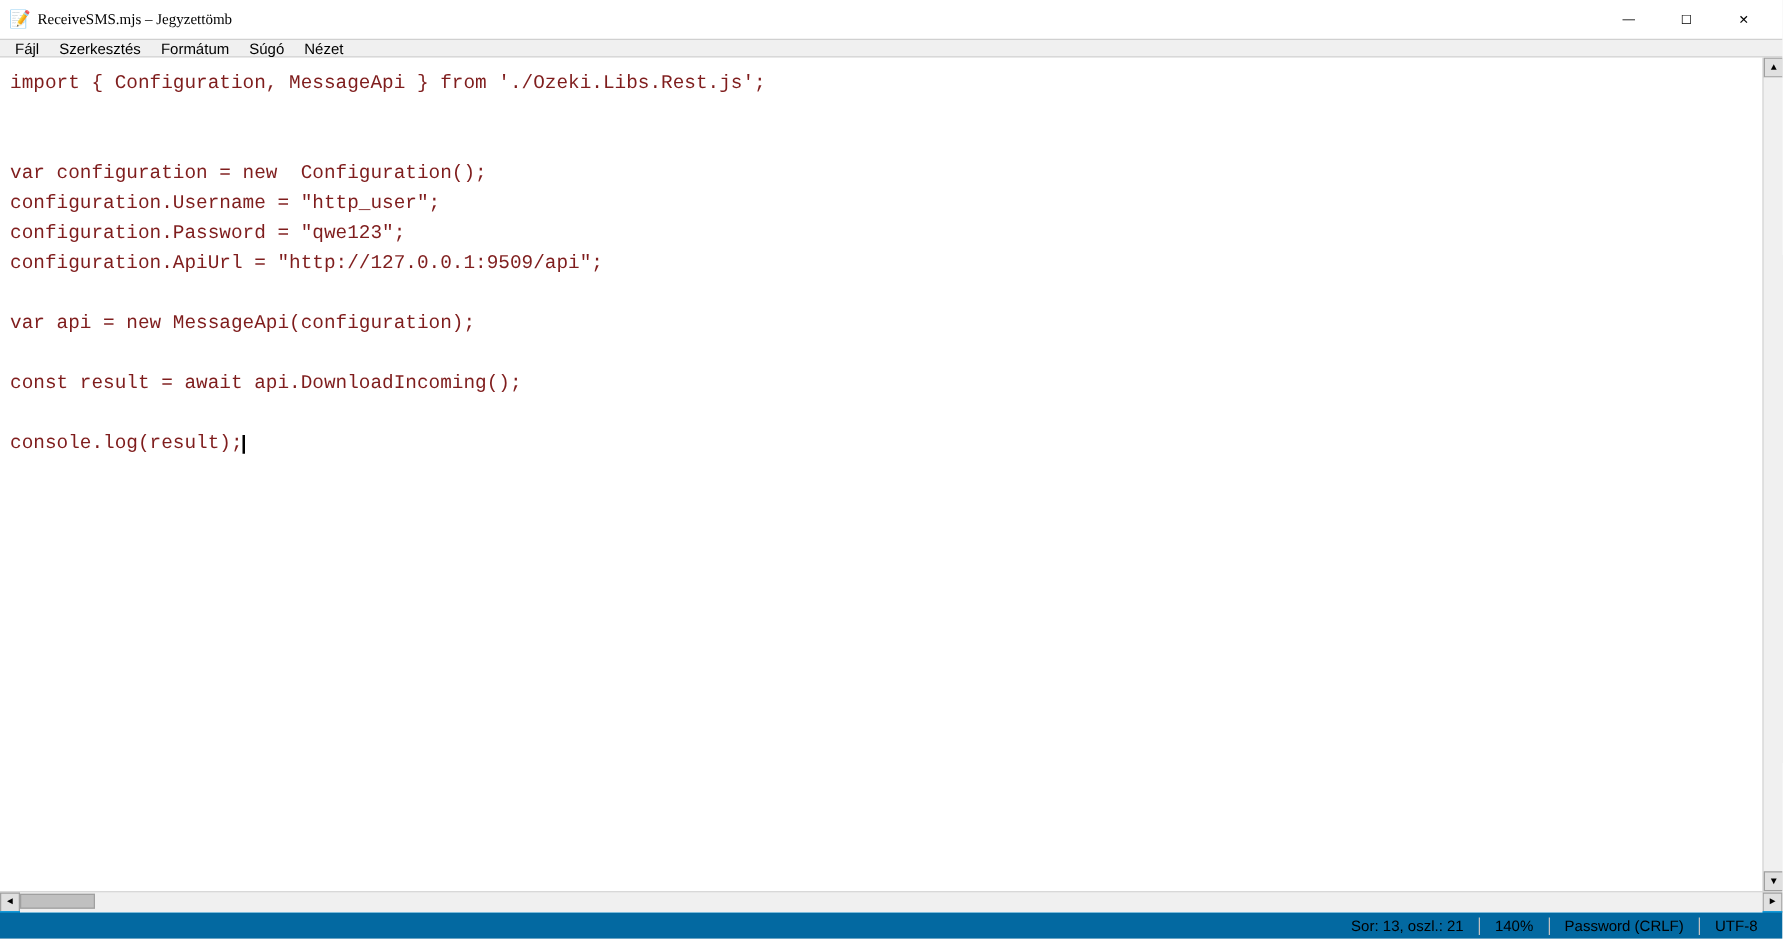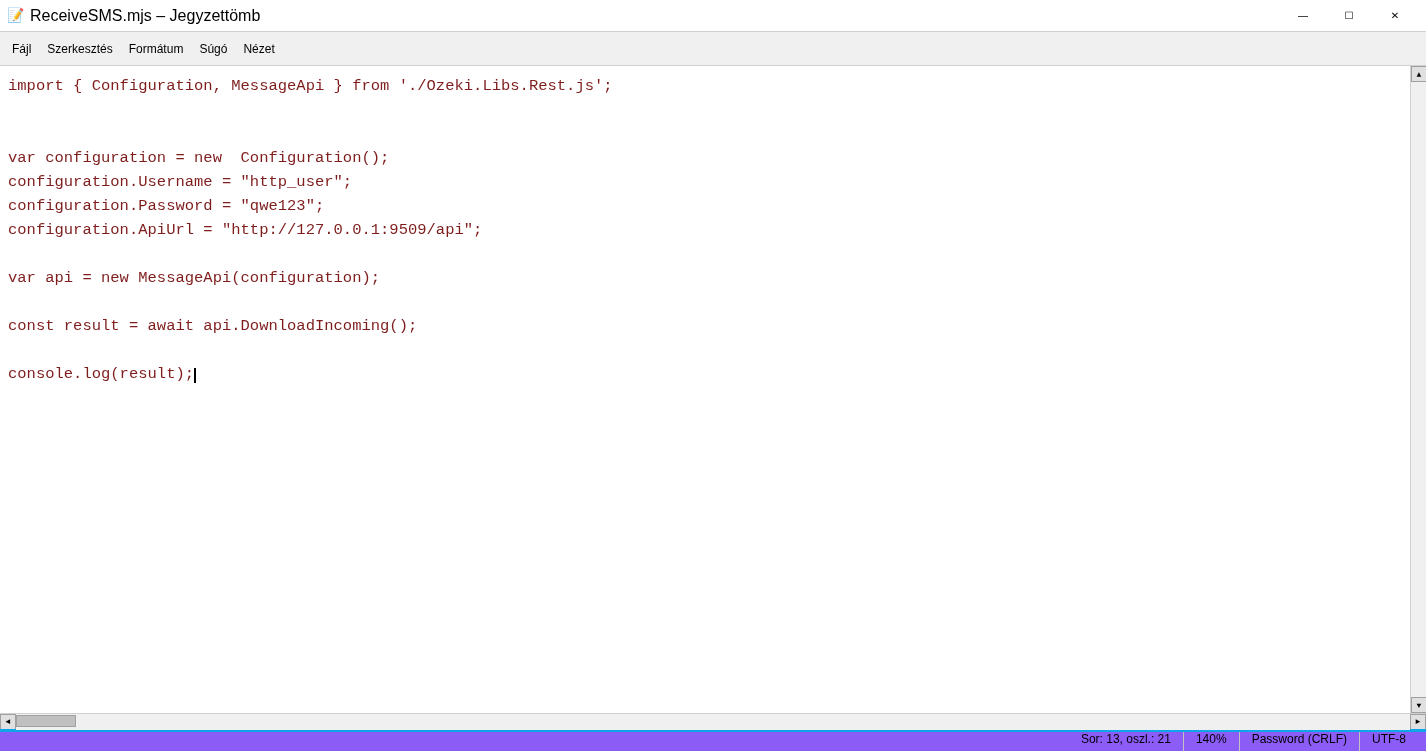--- a/index.html
+++ b/index.html
@@ -47,8 +47,8 @@
     }
 
     .title-bar-title {
-      font-family: Liberation Sans, sans-serif;
-      font-size: 16px;
+      font-family: Liberation Serif, serif;
+      font-size: 12px;
       color: #000;
     }
 

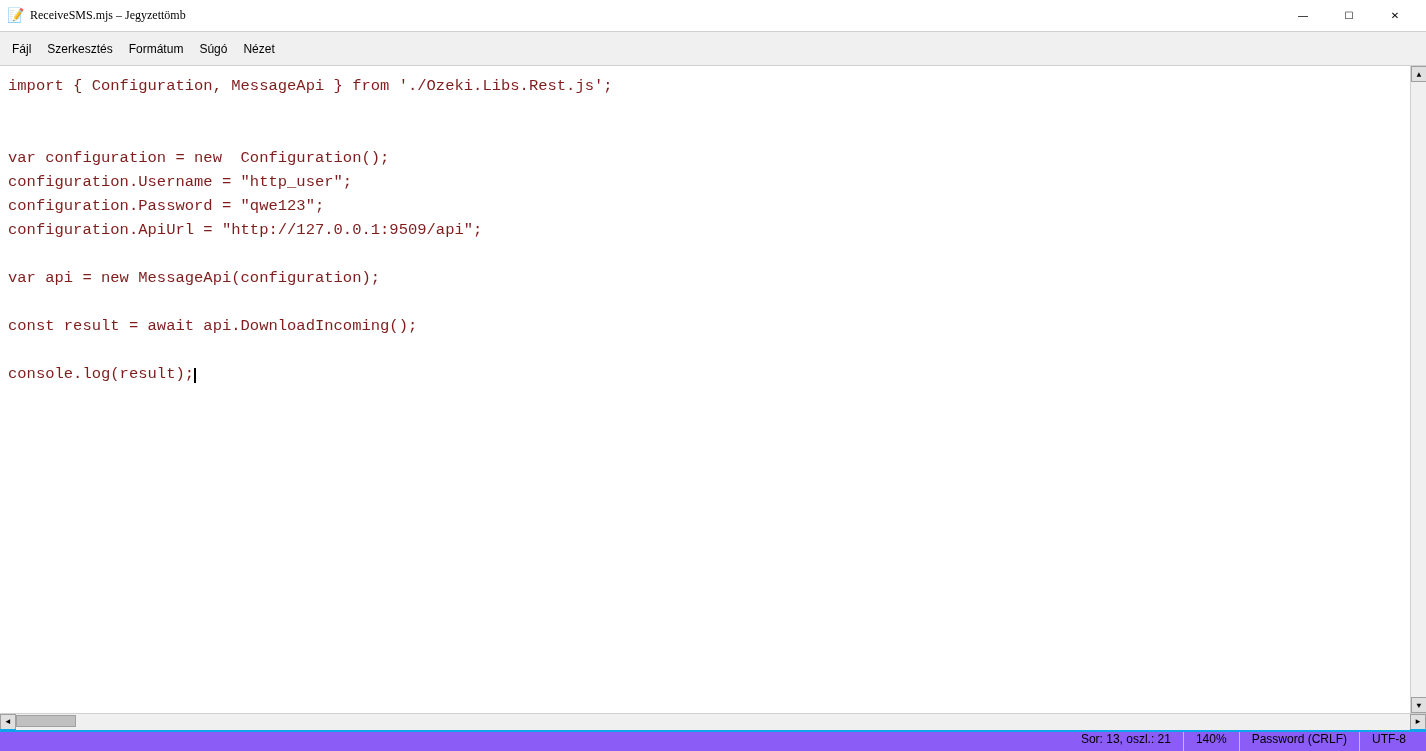--- a/index.html
+++ b/index.html
@@ -75,7 +75,7 @@
     
     .menu-bar {
       background: #f0f0f0;
-      height: 34px;
+      height: 14px;
       display: flex;
       align-items: center;
       padding: 0 4px;

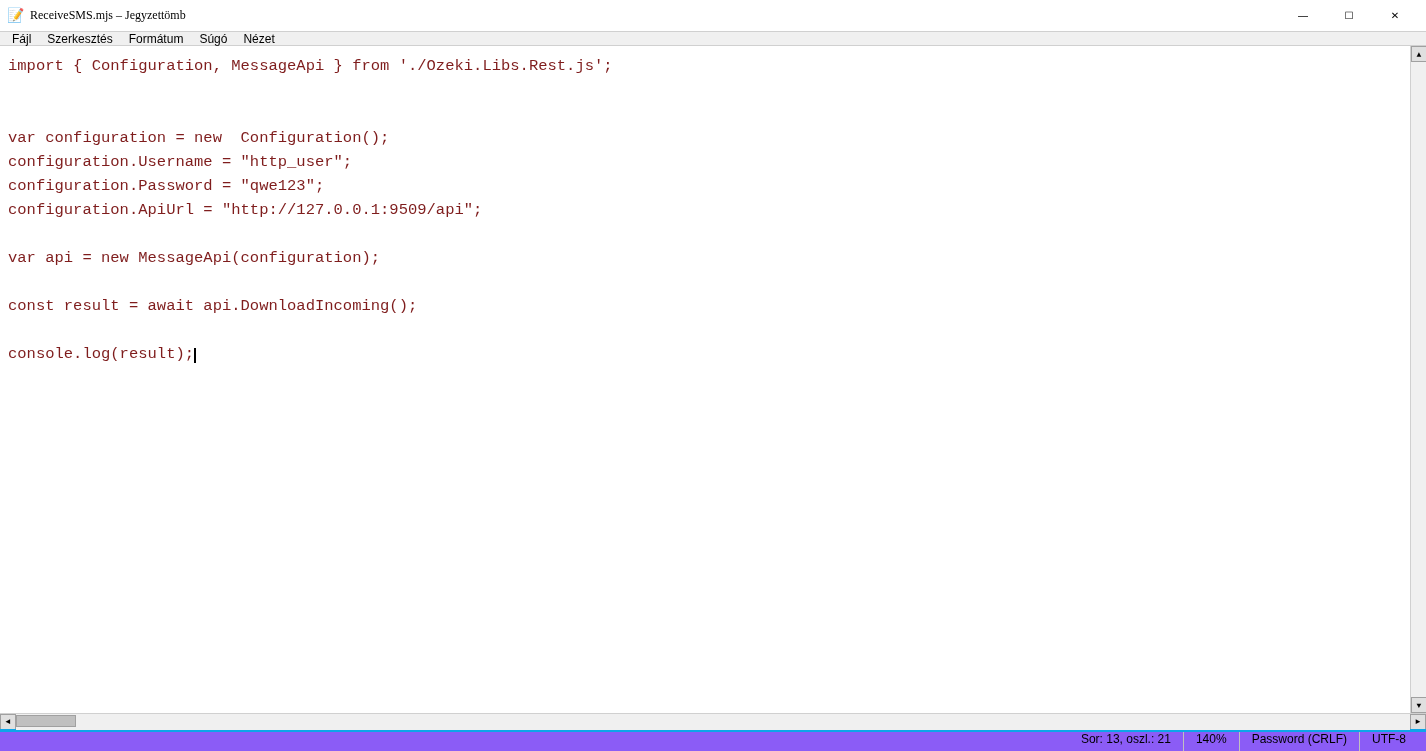--- a/index.html
+++ b/index.html
@@ -157,9 +157,10 @@
     
     .status-bar {
       height: 22px;
-      background: #8b5cf6;
-      border-top: 3px solid #0ea5e9;
-      display: flex;
+      background: #0369a1;
+      border-top: 1px solid #0ea5e9;
+      display: flex;
+      align-items: center;
       justify-content: flex-end;
       padding: 0 8px;
       gap: 0;

